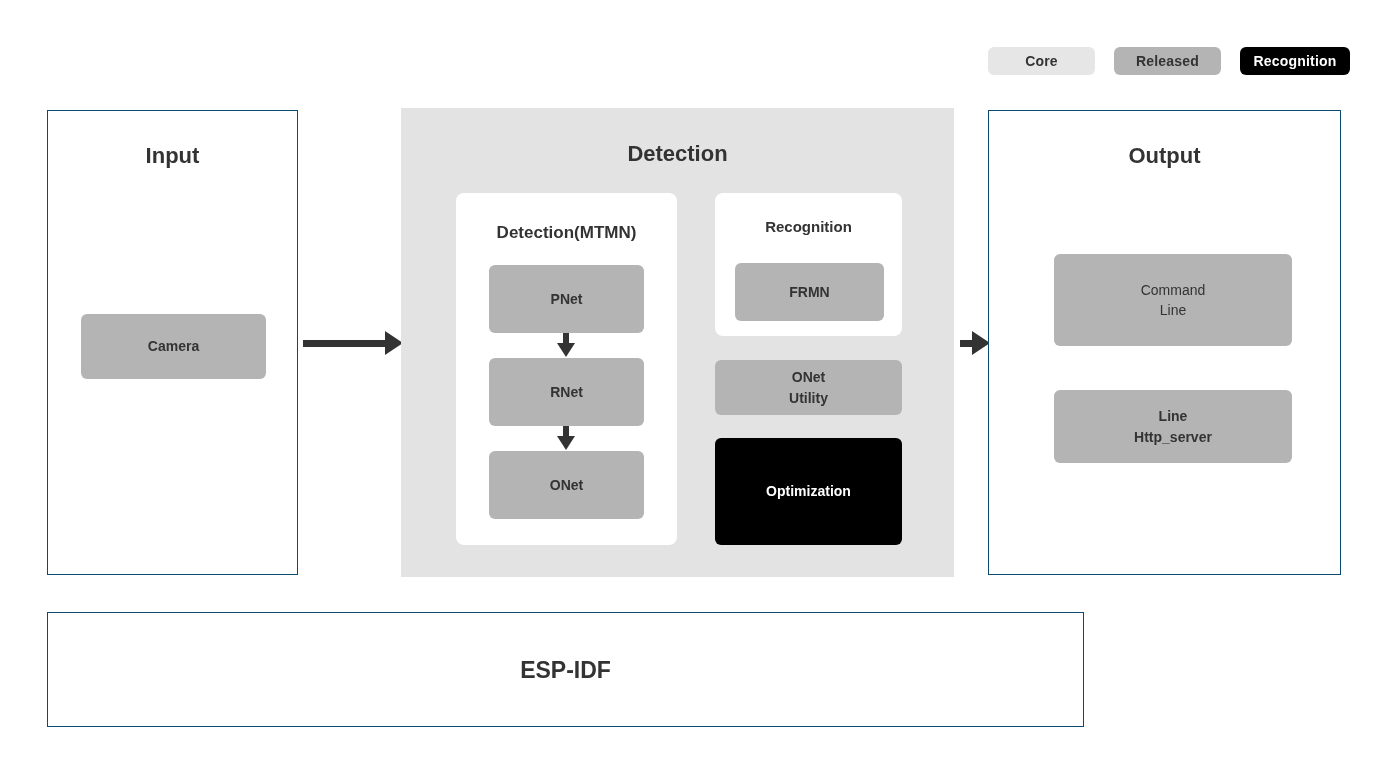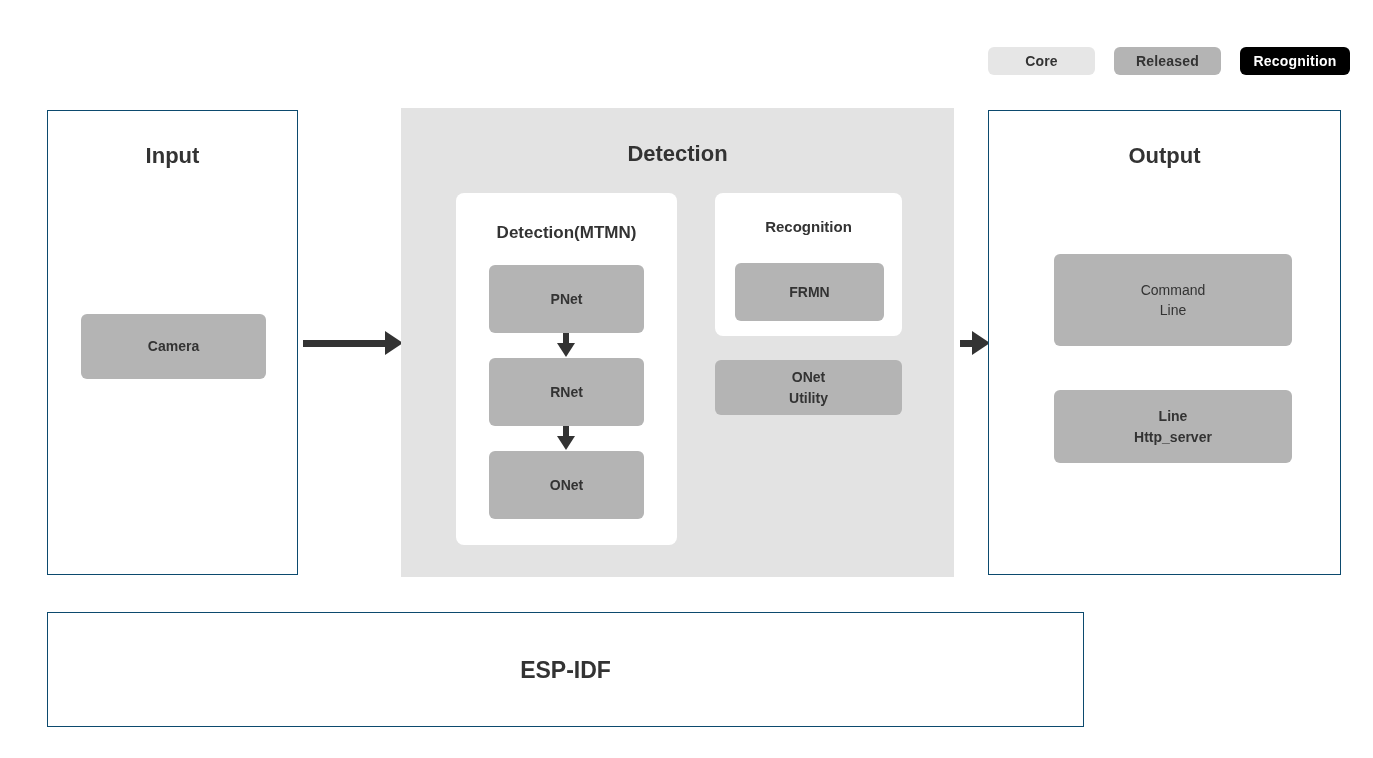--- a/index.html
+++ b/index.html
@@ -322,6 +322,9 @@
 Utility</span>
   </div>
 
+  <div class="node node-developing" id="node-optimization">
+    <span>Optimization</span>
+  </div>
 </div>
 
 <div class="arrow-h" id="arrow-processing-output">

